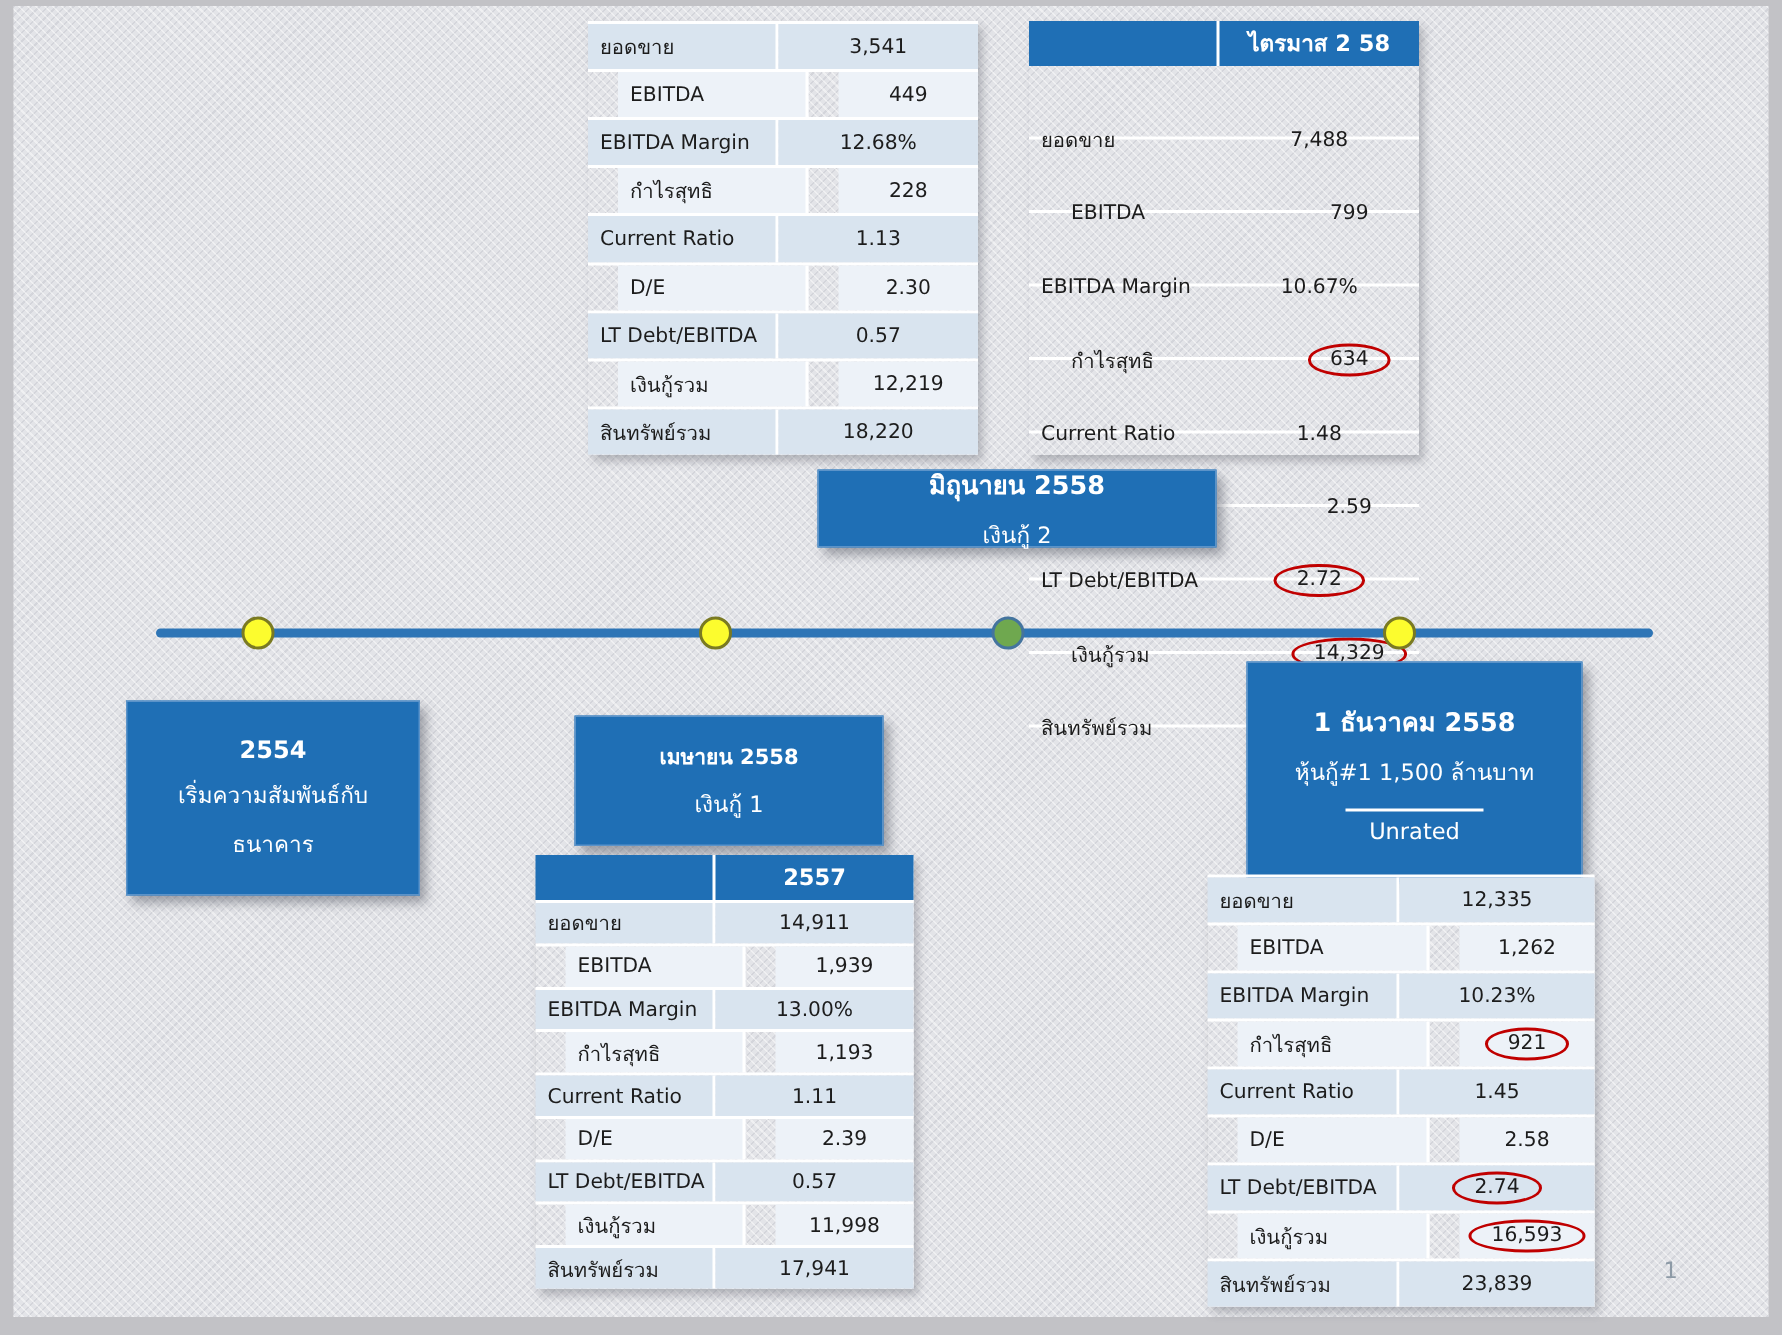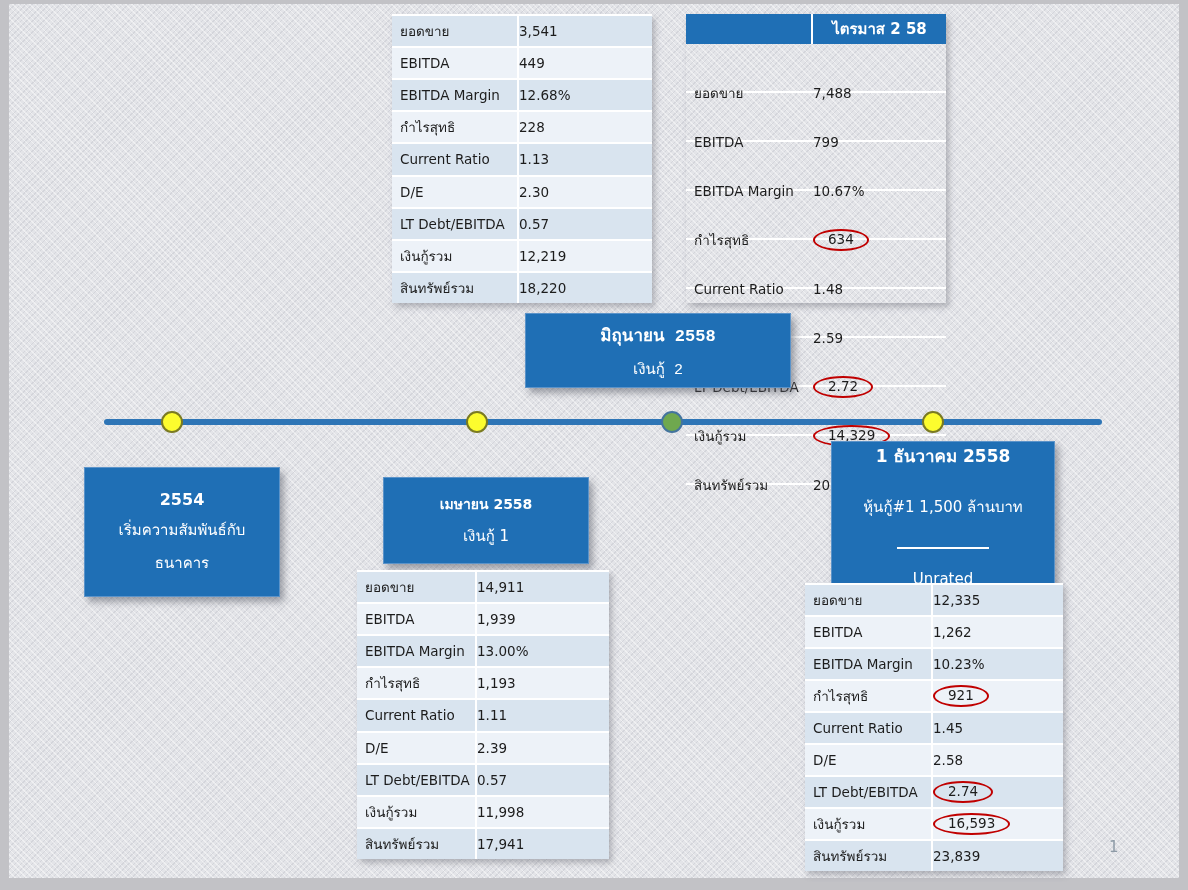--- a/index.html
+++ b/index.html
@@ -35,7 +35,7 @@
   .trow.even .tcell { background:#EDF2F8; }
   .tcell { display:flex; align-items:center; font-size:13.5px; }
   .tlabel { width:var(--labw); padding-left:8px; border-right:2px solid #fff; }
-  .tvalue { flex:1; }
+  .tvalue { flex:1; justify-content:center; }
   .tvalue span { display:inline-block; text-align:center; }
   .circled {
     border:2.5px solid #C00000;

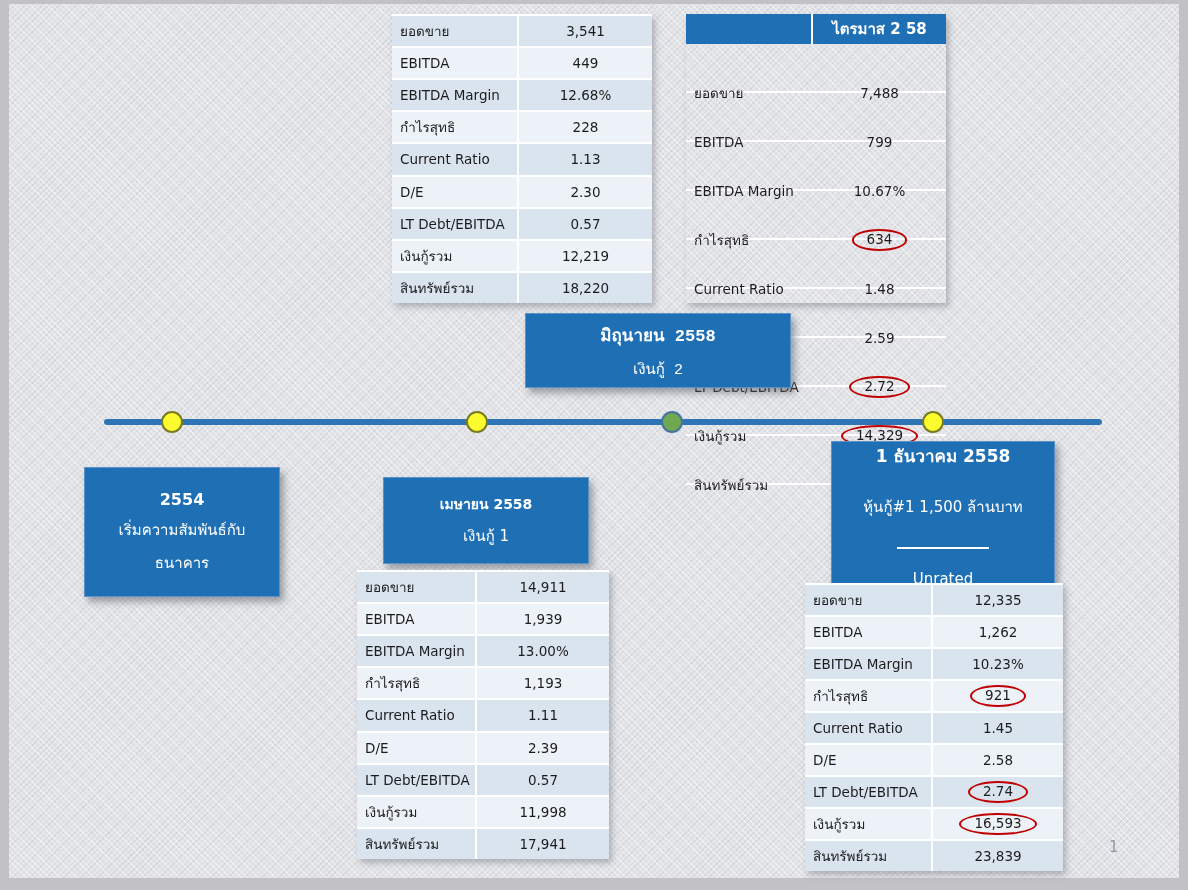--- a/index.html
+++ b/index.html
@@ -32,7 +32,7 @@
   }
   .trow { flex:1 1 0; display:flex; border-top:2px solid #fff; min-height:0; }
   .trow.odd  .tcell { background:#D9E4EF; }
-  .trow.even .tcell { background:#EDF2F8; }
+  .trow.even .tcell { background:#EDF2F8;margin-left:20px; }
   .tcell { display:flex; align-items:center; font-size:13.5px; }
   .tlabel { width:var(--labw); padding-left:8px; border-right:2px solid #fff; }
   .tvalue { flex:1; justify-content:center; }

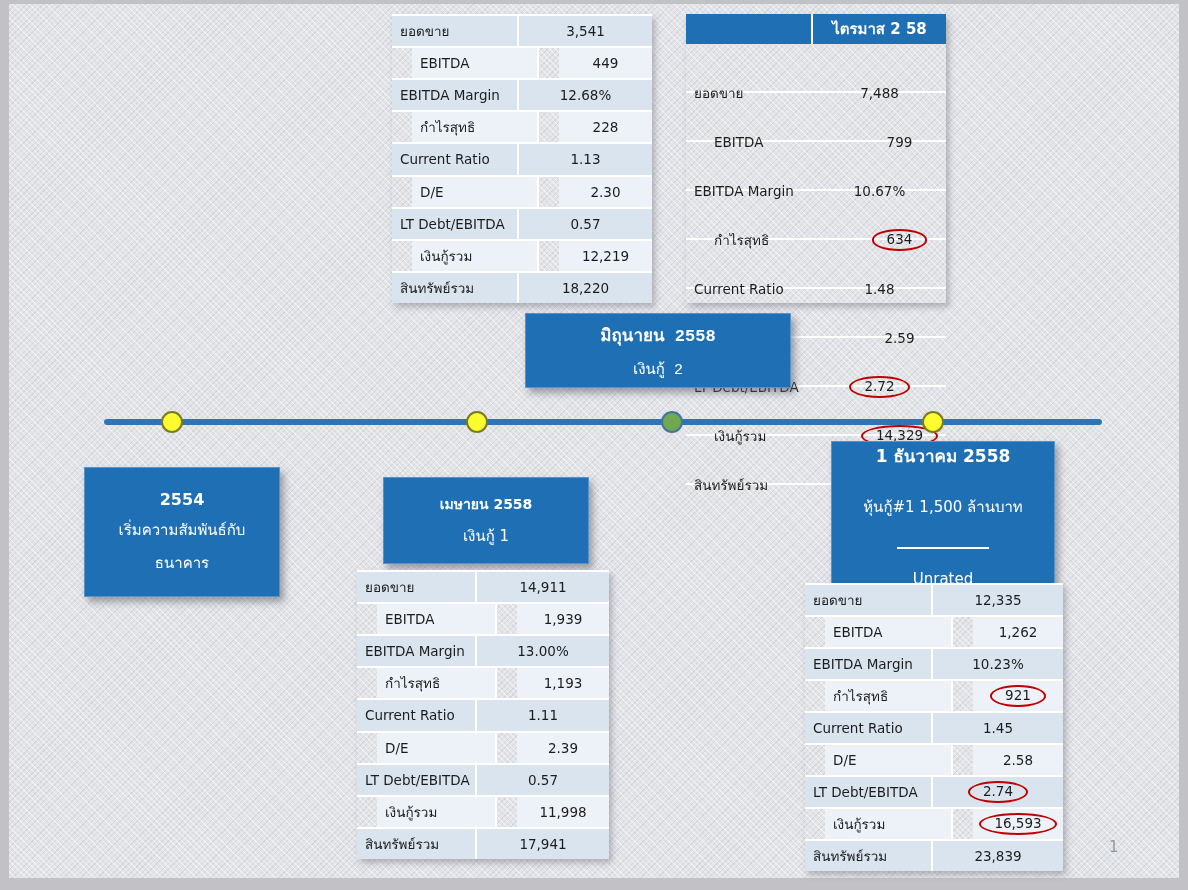--- a/index.html
+++ b/index.html
@@ -58,7 +58,7 @@
   .box-2554 .bb-title { font-size:16px; }
   .box-april { left:374px; top:473px; width:206px; height:87px; }
   .box-april .bb-title { font-size:14px; }
-  .box-june { left:516px; top:309px; width:266px; height:75px;font-family:Liberation Mono, monospace; }
+  .box-june { left:536px; top:309px; width:266px; height:52px; }
   .box-dec { left:822px; top:437px; width:224px; height:148px;justify-content:space-between; }
   .bb-divider { width:92px; height:2px; background:#fff; margin:12px auto 2px; }
 

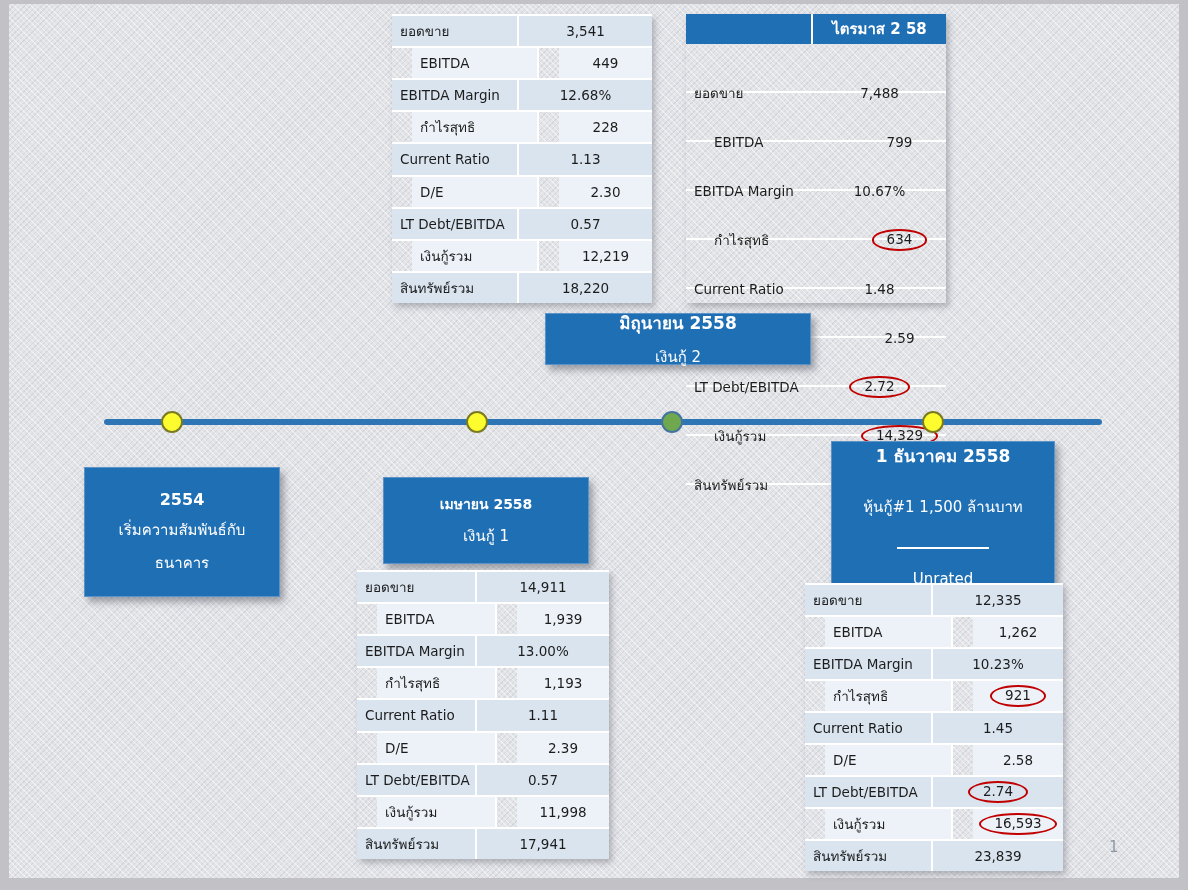--- a/index.html
+++ b/index.html
@@ -59,7 +59,7 @@
   .box-april { left:374px; top:473px; width:206px; height:87px; }
   .box-april .bb-title { font-size:14px; }
   .box-june { left:536px; top:309px; width:266px; height:52px; }
-  .box-dec { left:822px; top:437px; width:224px; height:148px;justify-content:space-between; }
+  .box-dec { left:822px; top:437px; width:224px; height:148px; }
   .bb-divider { width:92px; height:2px; background:#fff; margin:12px auto 2px; }
 
   

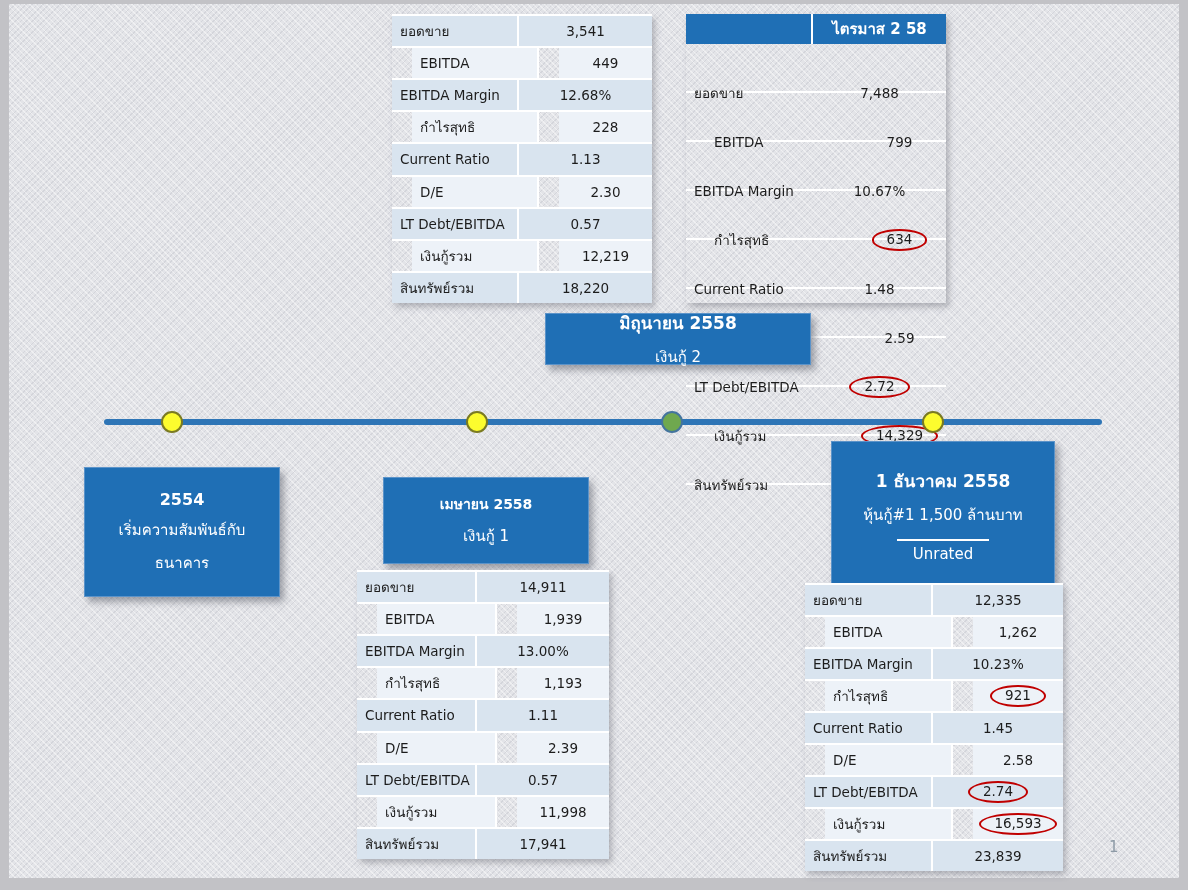--- a/index.html
+++ b/index.html
@@ -231,6 +231,10 @@
   </div>
 
   <div class="tbl" style="left:348px; top:566px; width:252px; height:289px; --labw:120px;">
+    <div class="thead">
+      <div class="hspacer"></div>
+      <div class="htitle">2557</div>
+    </div>
   <div class="trow odd">
         <div class="tcell tlabel">ยอดขาย</div>
         <div class="tcell tvalue">

